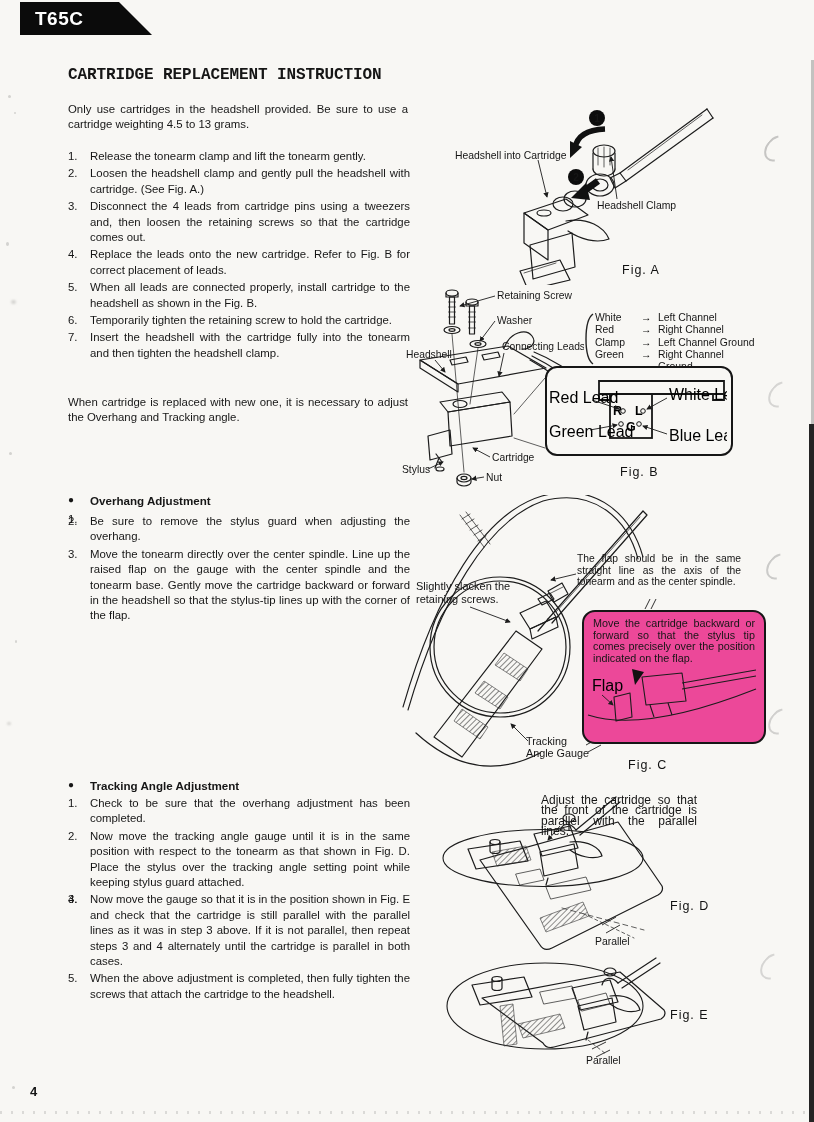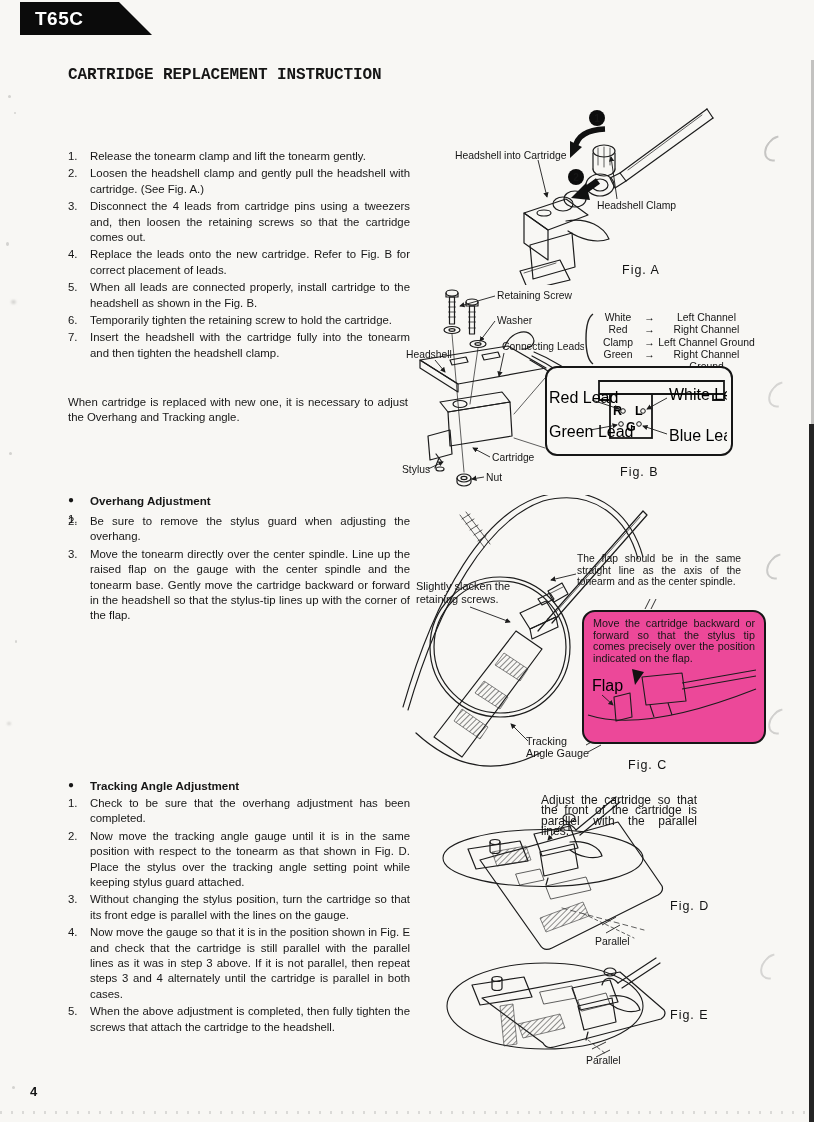--- a/index.html
+++ b/index.html
@@ -58,6 +58,7 @@
   </div>
 
   <div class="doc-title">CARTRIDGE REPLACEMENT INSTRUCTION</div>
+  <div class="intro body-txt">Only use cartridges in the headshell provided. Be sure to use a cartridge weighting 4.5 to 13 grams.</div>
 
   <div class="steps l1 body-txt">
 

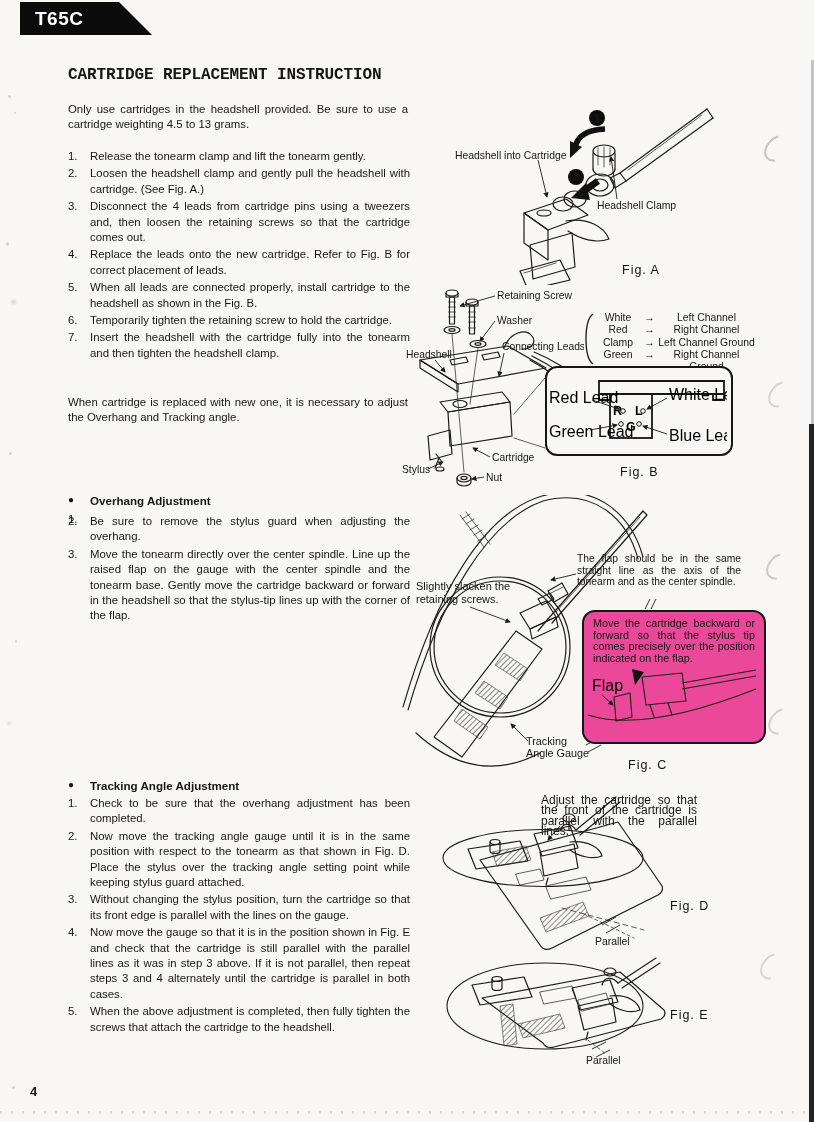--- a/index.html
+++ b/index.html
@@ -34,7 +34,7 @@
   
   .legend{position:absolute;left:584px;top:312px;width:160px;background:#F8F7F4;padding-left:11px;}
   .legend .brace{position:absolute;left:0;top:1px;}
-  .legend-row{display:grid;grid-template-columns:46px 17px auto;font-size:10.4px;line-height:12.3px;text-align:center;}
+  .legend-row{display:grid;grid-template-columns:46px 17px auto;font-size:10.4px;line-height:12.3px;}
   
   .inset{position:absolute;left:545px;top:366px;width:184px;height:86px;border:2.2px solid #161616;border-radius:12px;background:#F8F7F4;}
   .cbox{position:absolute;left:582px;top:610px;width:180px;height:130px;border:2.3px solid #161616;border-radius:13px;background:#ec4899;}

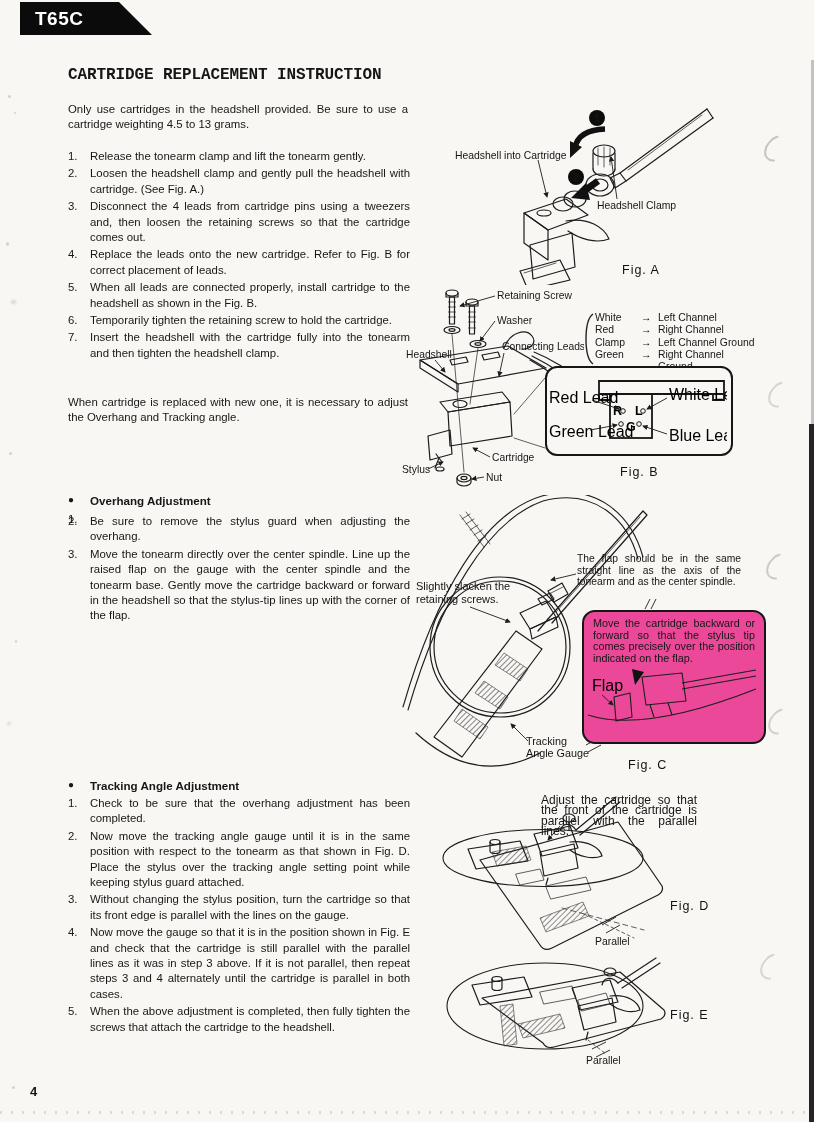--- a/index.html
+++ b/index.html
@@ -137,7 +137,6 @@
 
       <div class="step">
         <span class="num">3.</span>
-        <span>Without changing the stylus position, turn the cartridge so that its front edge is parallel with the lines on the gauge.</span>
       </div>
 
       <div class="step">

